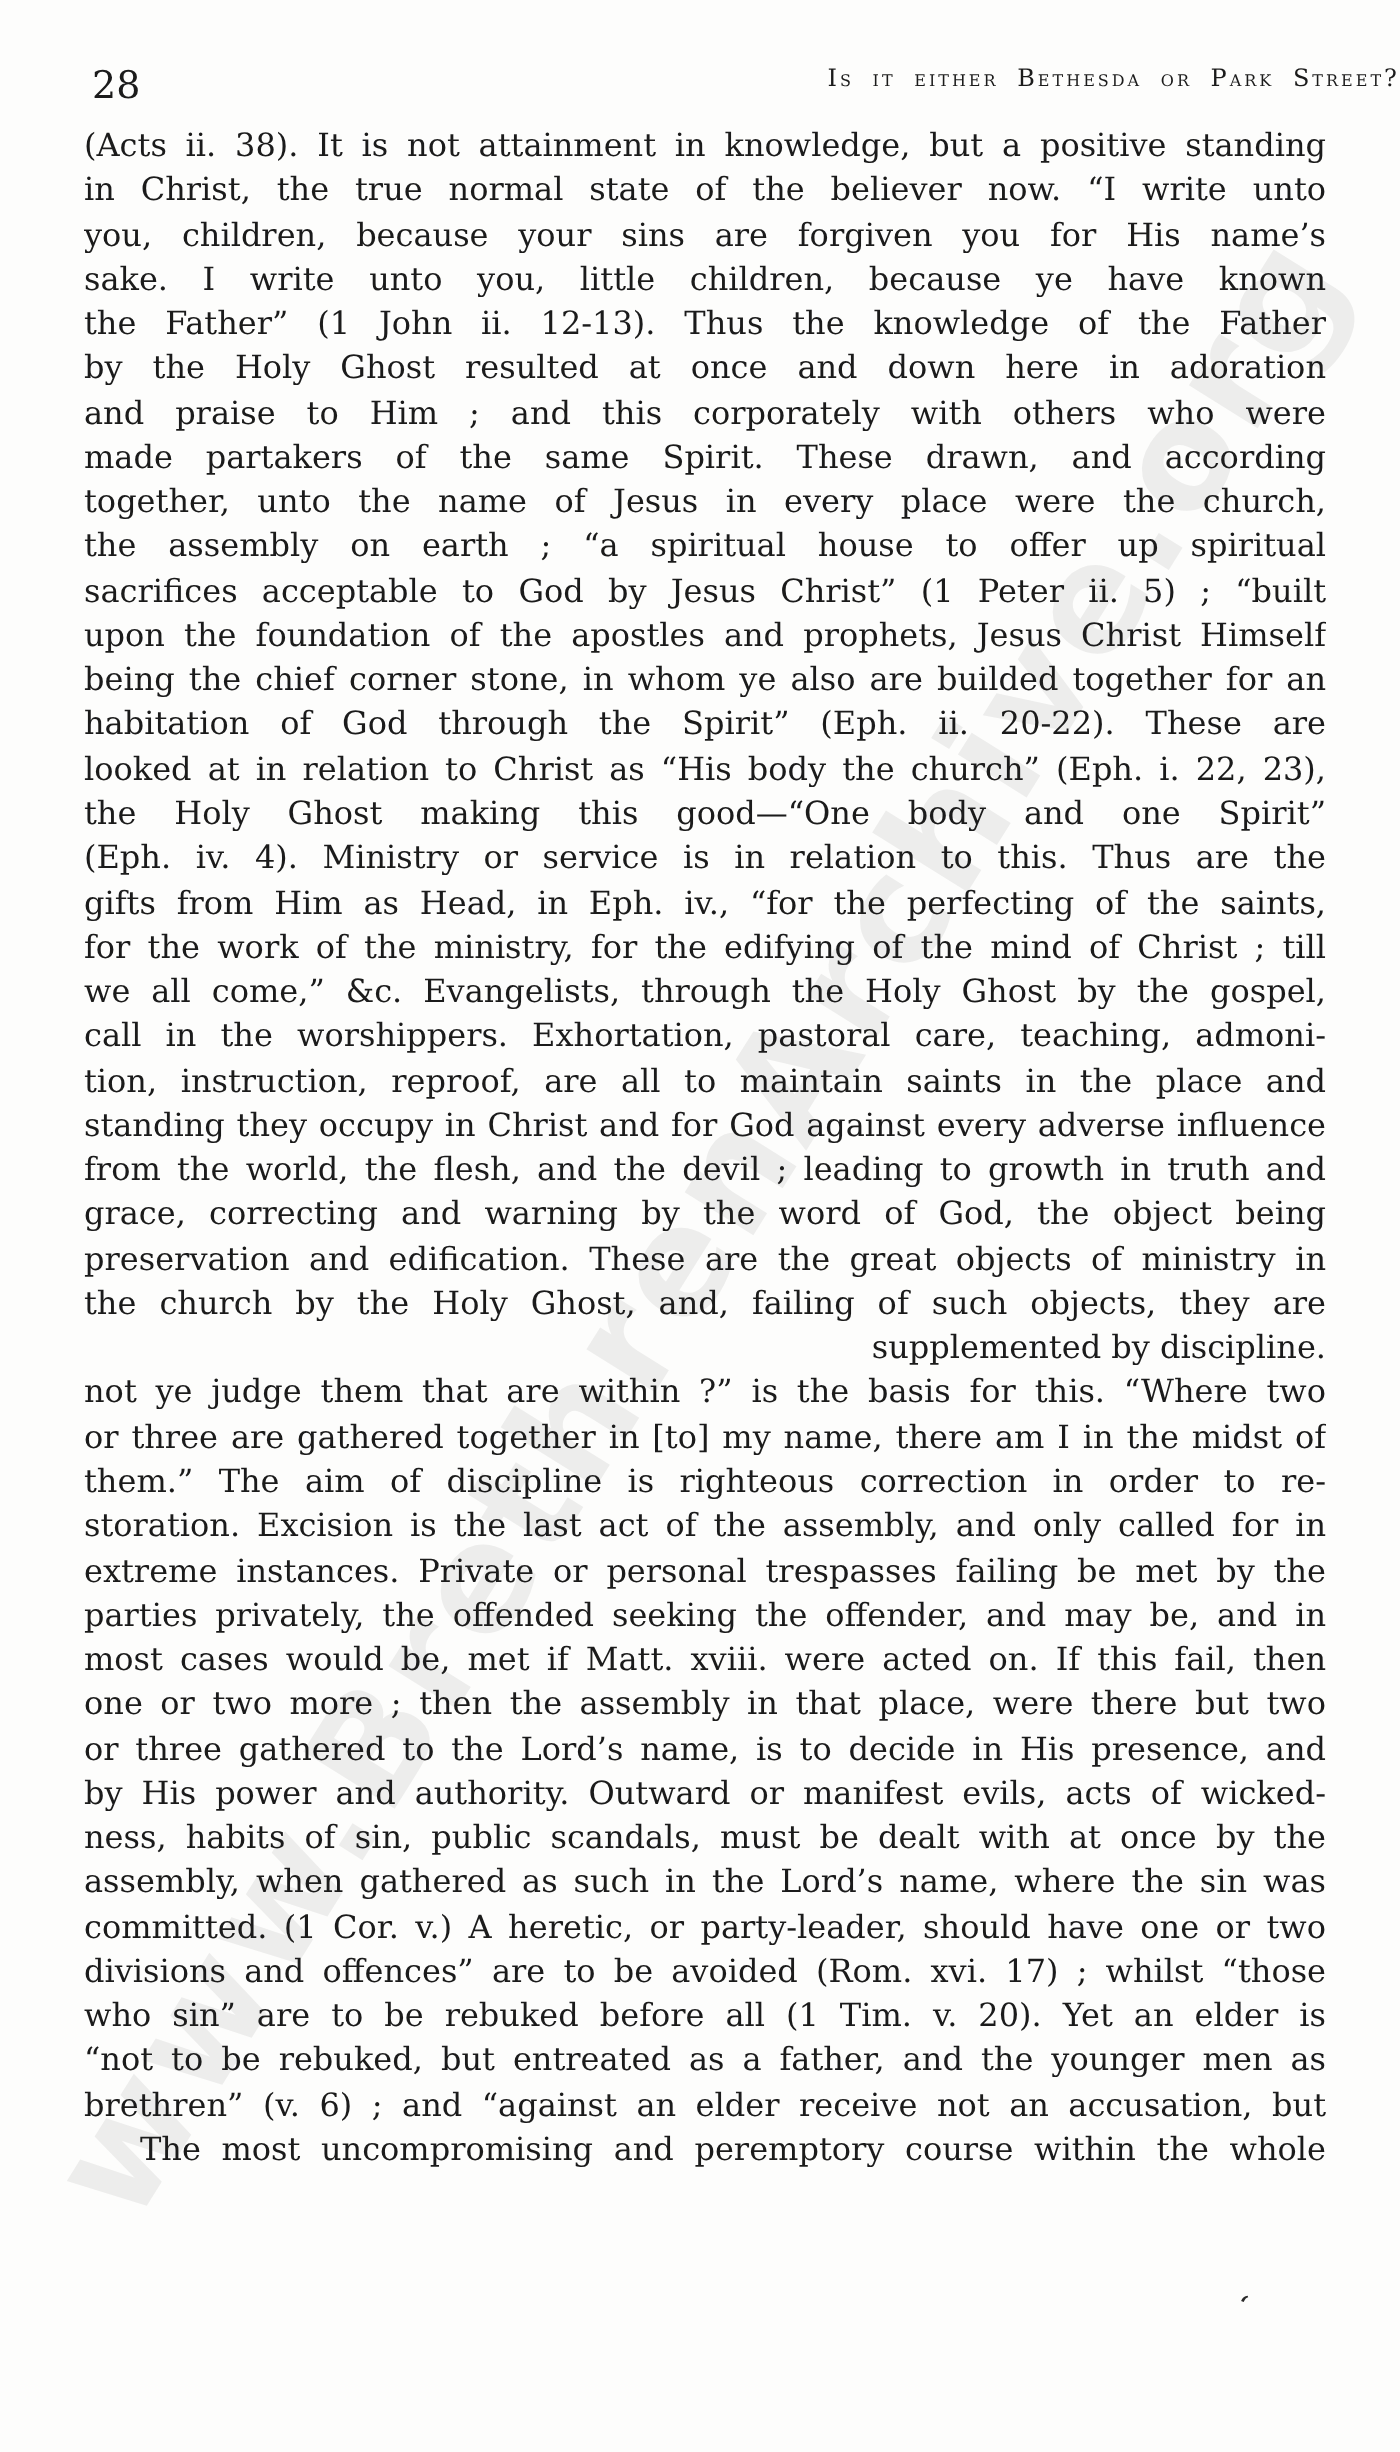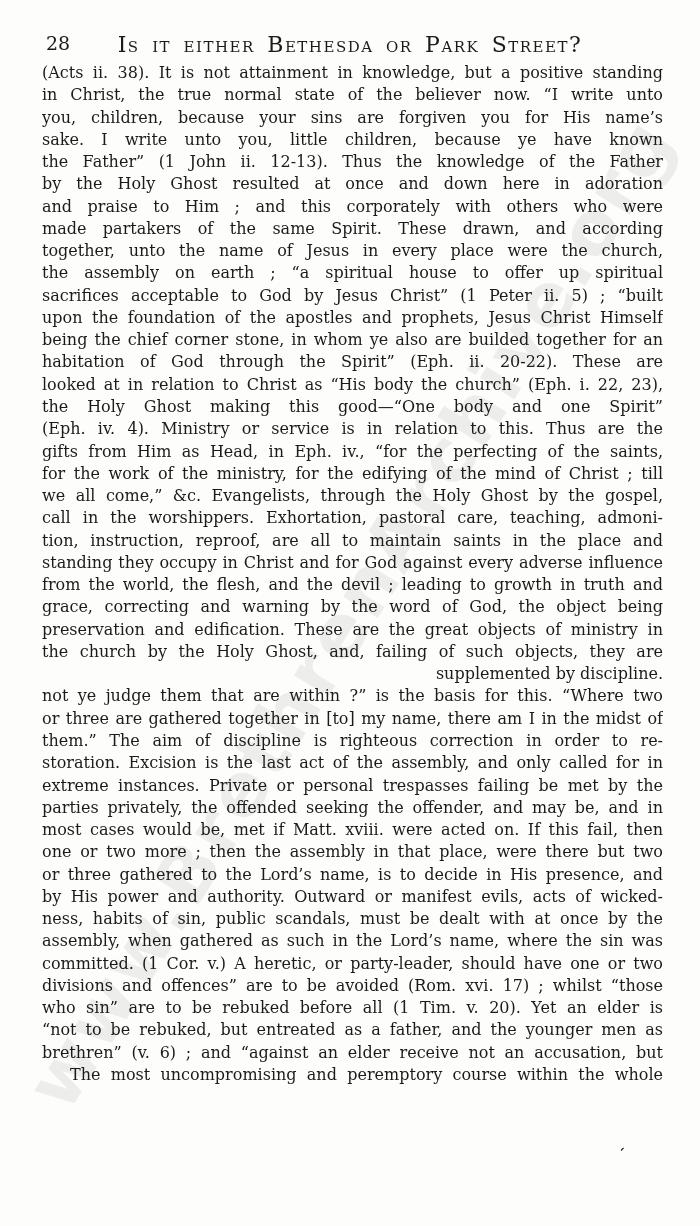--- a/index.html
+++ b/index.html
@@ -47,9 +47,9 @@
   }
   .header-title {
     width: 100%;
-    text-align: center;
+    text-align: right;
     font-variant: small-caps;
-    font-size: 22px;
+    font-size: 12px;
     letter-spacing: 1.5px;
     word-spacing: 4px;
     padding-top: 2px;

